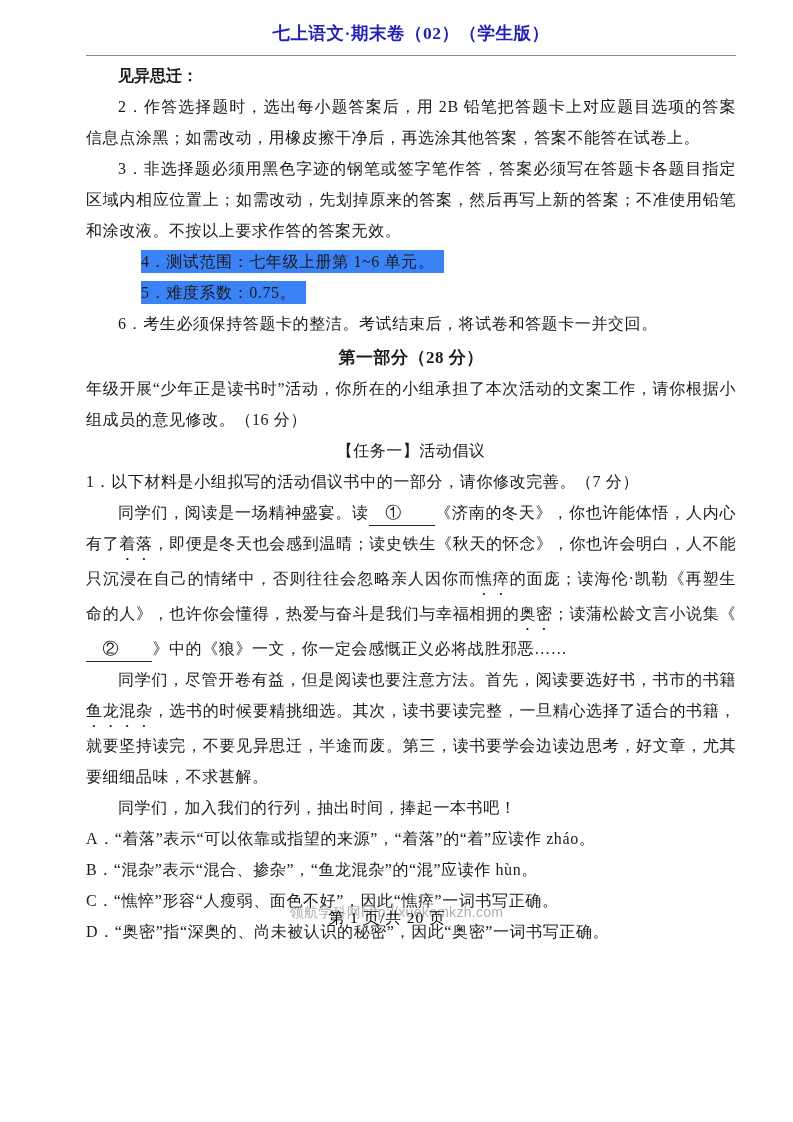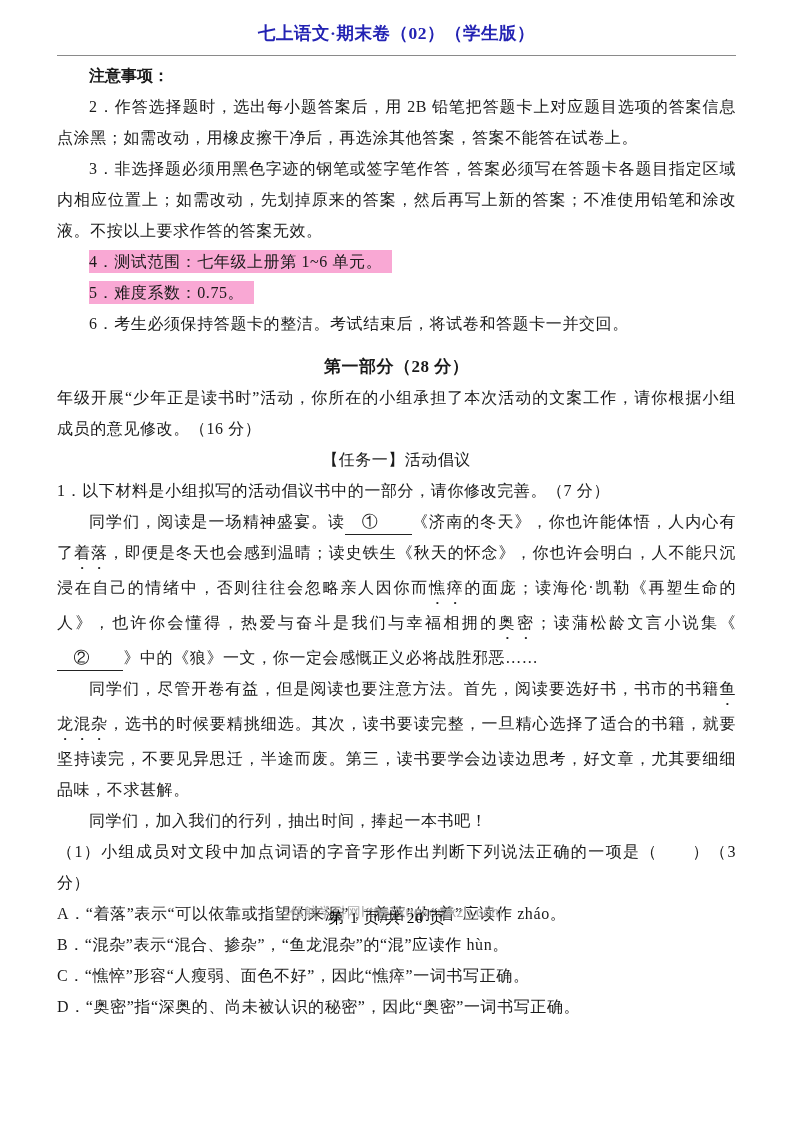--- a/index.html
+++ b/index.html
@@ -14,7 +14,7 @@
   .page {
     position:relative;
     width:793px; height:956px;
-    padding:20px 57px 0 57px;
+    padding:20px 57px 0 86px;
   }
   .doc-title {
     text-align:center;

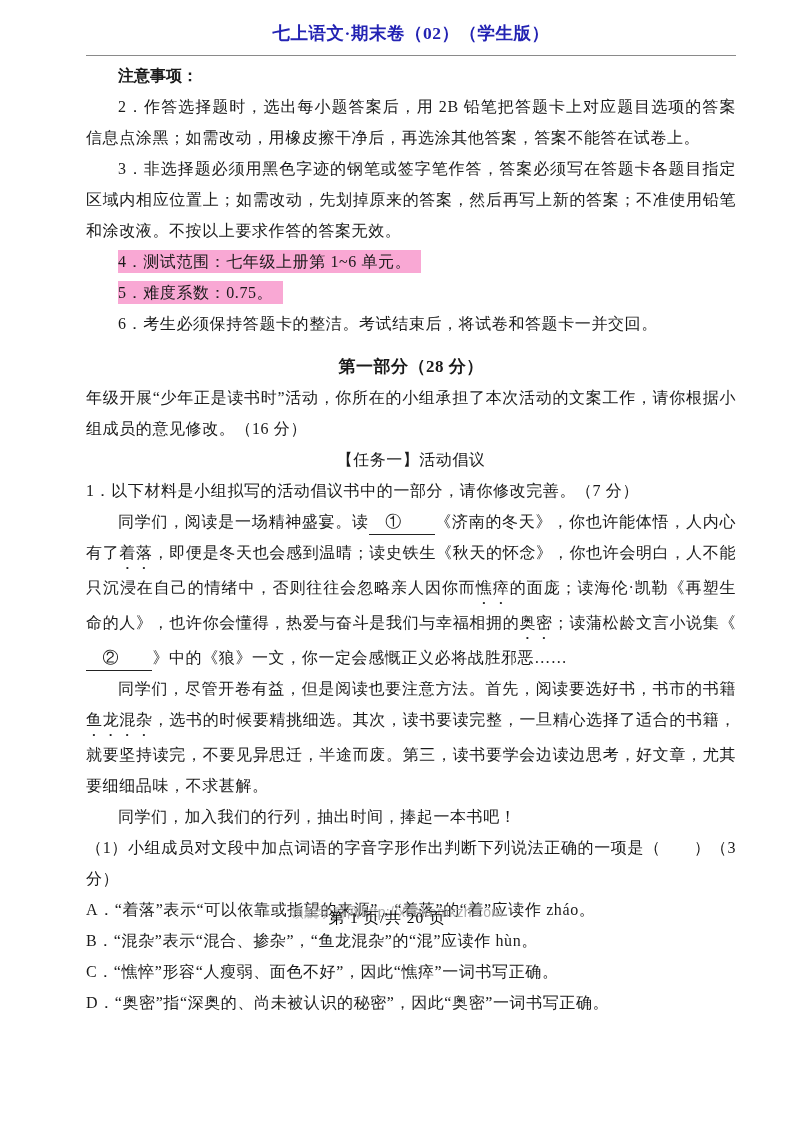--- a/index.html
+++ b/index.html
@@ -120,7 +120,7 @@
   <div class="doc-title">七上语文·期末卷（02）（学生版）</div>
   <hr class="rule">
 
-  <div class="notes-heading">注意事项：</div>
+  <div class="notes-heading">见异思迁：</div>
 
   <p class="note">2．作答选择题时，选出每小题答案后，用 2B 铅笔把答题卡上对应题目选项的答案信息点涂黑；如需改动，用橡皮擦干净后，再选涂其他答案，答案不能答在试卷上。</p>
   <p class="note">3．非选择题必须用黑色字迹的钢笔或签字笔作答，答案必须写在答题卡各题目指定区域内相应位置上；如需改动，先划掉原来的答案，然后再写上新的答案；不准使用铅笔和涂改液。不按以上要求作答的答案无效。</p>

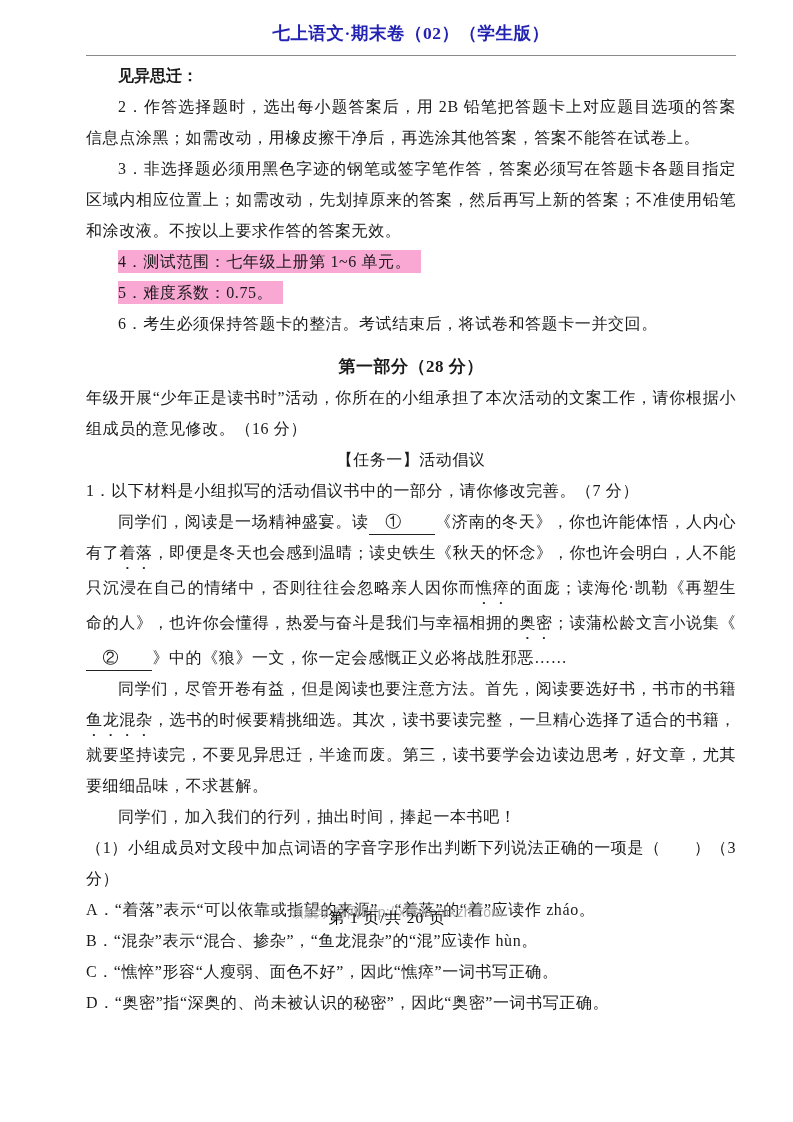--- a/index.html
+++ b/index.html
@@ -51,8 +51,9 @@
   }
   .note { text-indent:2em; }
   .hl {
-    background:#f9a8d4;
+    background:#3b82f6;
     padding:3px 10px 3px 0;
+    margin-left:23px;
   }
   .section-heading {
     text-align:center;

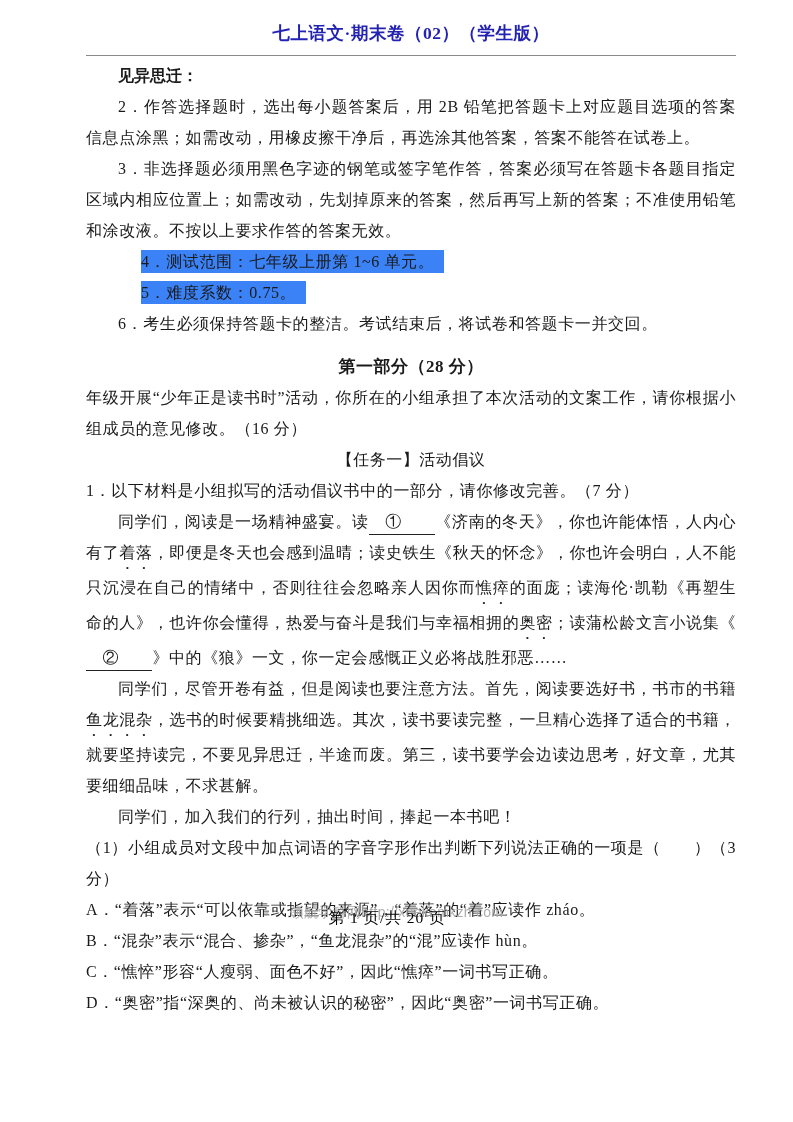--- a/index.html
+++ b/index.html
@@ -60,7 +60,7 @@
     font-size:17px;
     font-weight:bold;
     line-height:31px;
-    margin-top:12px;
+    margin-top:3px;
     letter-spacing:0.5px;
   }
   .intro { text-indent:0; }

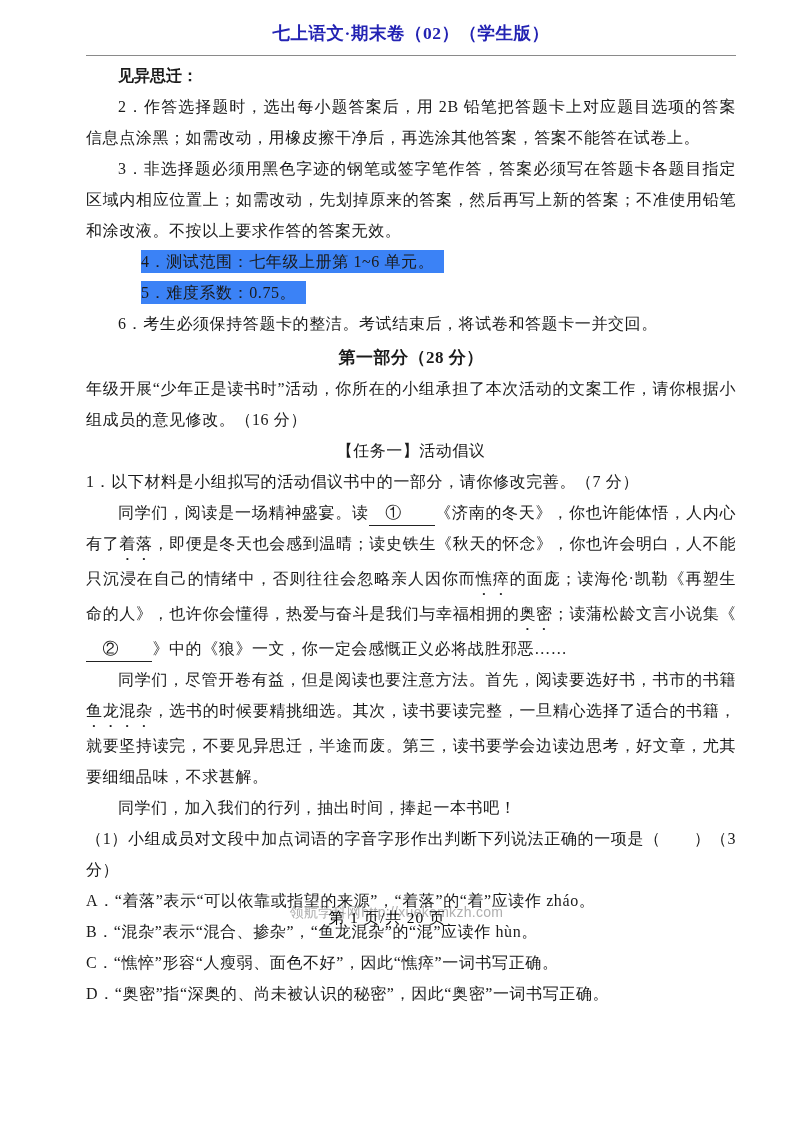--- a/index.html
+++ b/index.html
@@ -138,7 +138,6 @@
   <p class="para"><span class="seg-plain">同学们，尽管</span><span class="seg-u">开卷有益</span><span class="seg-plain">，但是阅读也要注意方法。首先，阅读要选好书，书市的书籍</span><span class="seg-dots">鱼龙混杂</span><span class="seg-plain">，选书的时候要</span><span class="seg-u">精挑细选</span><span class="seg-plain">。其次，读书要读完整，一旦精心选择了适合的书籍，就要坚持读完，不要</span><span class="seg-u">见异思迁</span><span class="seg-plain">，半途而废。第三，读书要学会边读边思考，好文章，尤其要细细品味，</span><span class="seg-u">不求甚解</span><span class="seg-plain">。</span></p>
   <p class="para">同学们，加入我们的行列，抽出时间，捧起一本书吧！</p>
 
-  <p class="stem">（1）小组成员对文段中加点词语的字音字形作出判断下列说法正确的一项是（　　）（3 分）</p>
   <p class="option">A．“着落”表示“可以依靠或指望的来源”，“着落”的“着”应读作 zháo。</p>
   <p class="option">B．“混杂”表示“混合、掺杂”，“鱼龙混杂”的“混”应读作 hùn。</p>
   <p class="option">C．“憔悴”形容“人瘦弱、面色不好”，因此“憔瘁”一词书写正确。</p>

